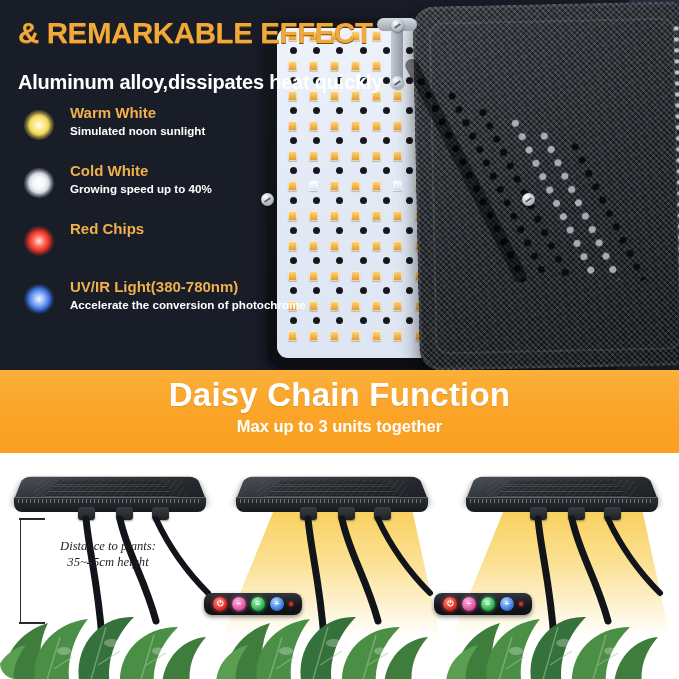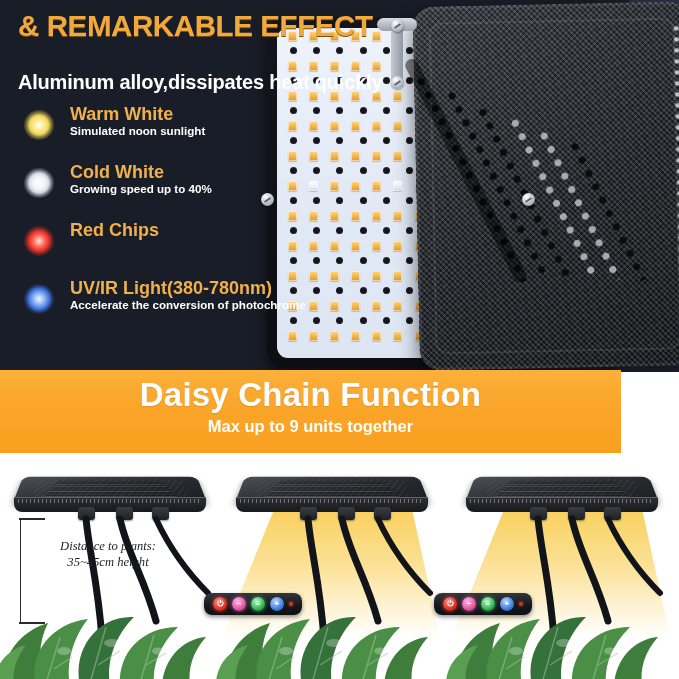--- a/index.html
+++ b/index.html
@@ -17,7 +17,7 @@
   .headline .l1,.headline .l2{
       font-size:29.5px;font-weight:bold;letter-spacing:-.4px;line-height:30px;
       color:#f2a93c;text-shadow:0 1px 0 #7a4f10;white-space:nowrap;}
-  .headline .l2{margin-top:5px;}
+  .headline .l2{margin-top:12px;}
   .subhead{position:absolute;left:18px;top:71px;font-size:20px;font-weight:bold;color:#ffffff;
            letter-spacing:-.2px;white-space:nowrap;}
 

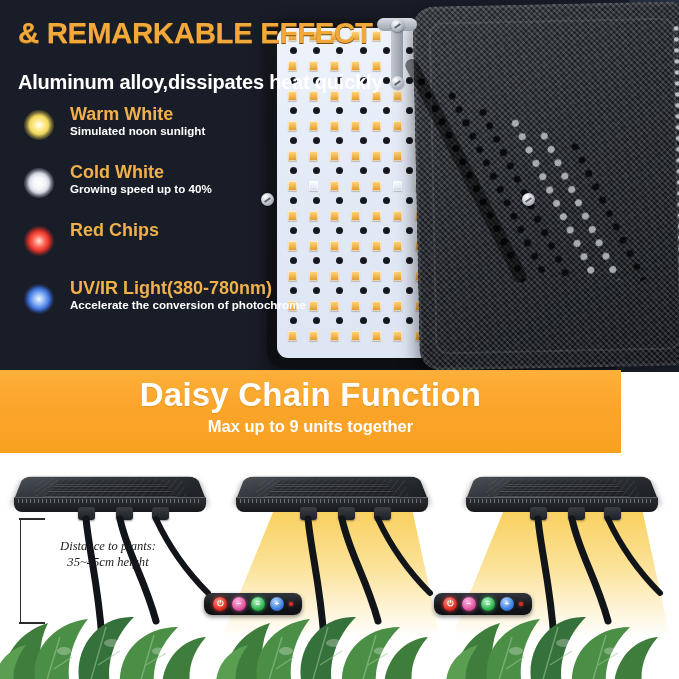--- a/index.html
+++ b/index.html
@@ -28,7 +28,7 @@
   .dot.cold{background:radial-gradient(circle at 50% 50%,#ffffff 0%,#f4f6fa 28%,#d6dae2 46%,rgba(150,158,172,.42) 64%,rgba(50,55,65,0) 80%);}
   .dot.red {background:radial-gradient(circle at 50% 50%,#ffe6e2 0%,#ff6f5e 26%,#e8342a 46%,rgba(160,40,35,.45) 64%,rgba(60,30,30,0) 80%);}
   .dot.blue{background:radial-gradient(circle at 50% 50%,#f0f6ff 0%,#8fb6f5 26%,#3f74dd 48%,rgba(45,80,170,.42) 64%,rgba(30,40,70,0) 80%);}
-  .ftitle{position:absolute;left:54px;top:0px;font-size:18px;font-weight:bold;color:#f0b04a;white-space:nowrap;}
+  .ftitle{position:absolute;left:54px;top:0px;font-size:15px;font-weight:bold;color:#f0b04a;white-space:nowrap;}
   .fdesc {position:absolute;left:54px;top:20px;font-size:11.6px;font-weight:bold;color:#ffffff;white-space:nowrap;}
 
   

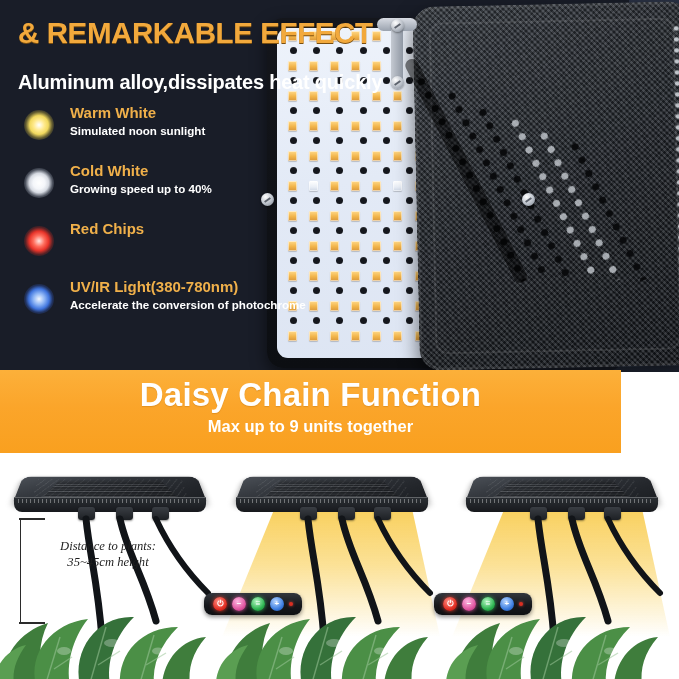--- a/index.html
+++ b/index.html
@@ -82,7 +82,7 @@
       background:radial-gradient(circle at 50% 5px,rgba(235,240,246,.75) 2.2px,rgba(0,0,0,0) 2.7px) 0 0/9px 11px repeat-y;}
 
   
-  .banner{position:absolute;left:0;top:370px;width:621px;height:83px;
+  .banner{position:absolute;left:0;top:370px;width:679px;height:83px;
           background:linear-gradient(180deg,#fcb03a 0%,#fba52a 45%,#f9a01f 100%);}
   .banner h2{margin:0;padding-top:6px;text-align:center;color:#ffffff;font-size:33px;
              font-weight:bold;letter-spacing:.2px;text-shadow:0 1px 1px rgba(150,85,0,.25);}

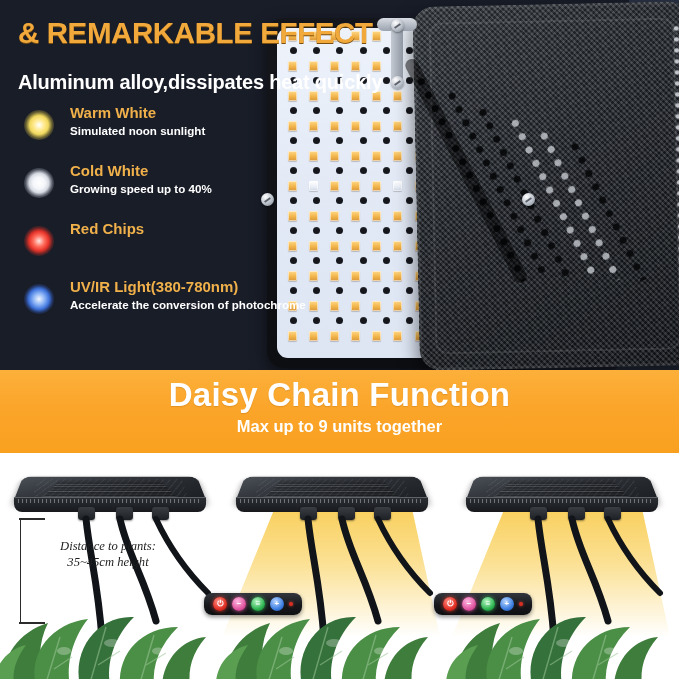--- a/index.html
+++ b/index.html
@@ -478,7 +478,7 @@
 
   <div class="banner">
     <h2>Daisy Chain Function</h2>
-    <p>Max up to 9 units together</p>
+    <p>Max up to 3 units together</p>
   </div>
 
   <div class="bottom" id="bottomRow">

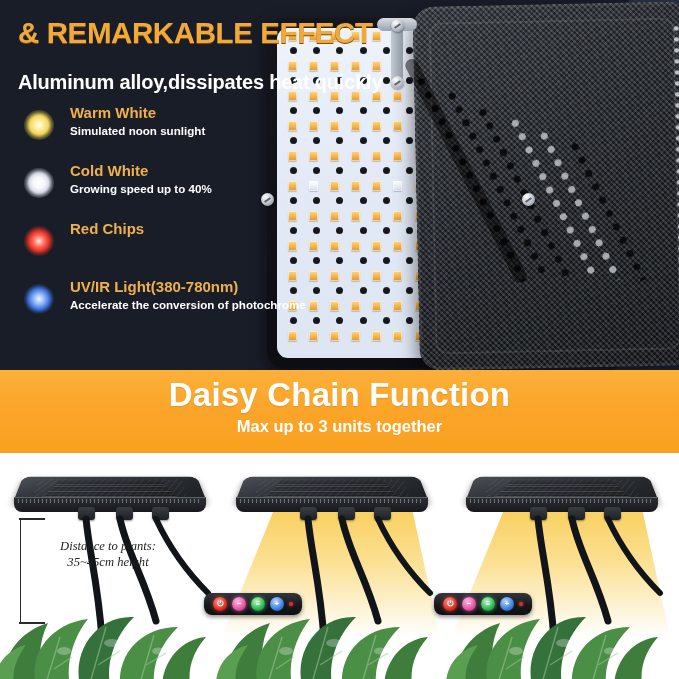--- a/index.html
+++ b/index.html
@@ -89,7 +89,7 @@
   .banner p{margin:0;padding-top:3px;text-align:center;color:#ffffff;font-size:16.5px;font-weight:bold;}
 
   
-  .bottom{position:absolute;left:0;top:453px;width:679px;height:226px;background:#ffffff;overflow:hidden;}
+  .bottom{position:absolute;left:0;top:453px;width:679px;height:226px;background:#ffffff;overflow:hidden;border-radius:16px;}
   .unit{position:absolute;top:0;width:232px;height:226px;}
   .u1{left:-6px;} .u2{left:216px;} .u3{left:446px;}
 

